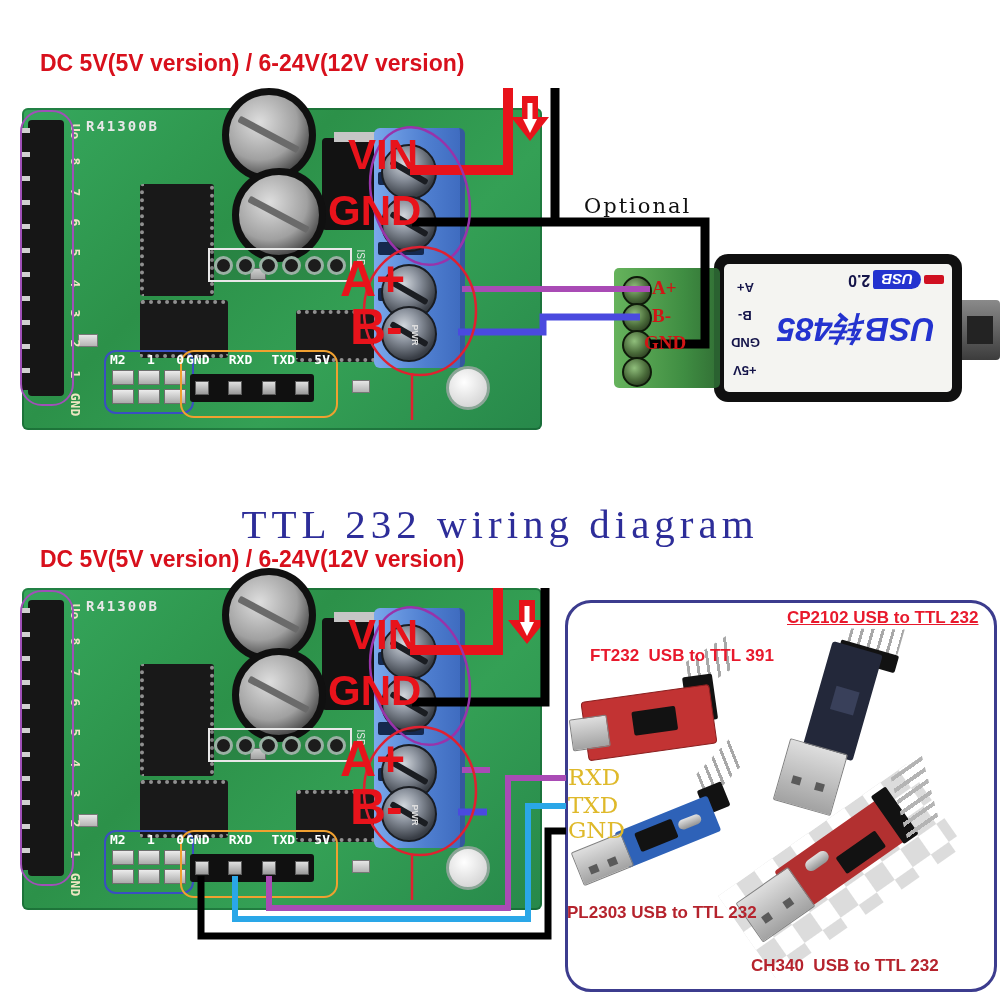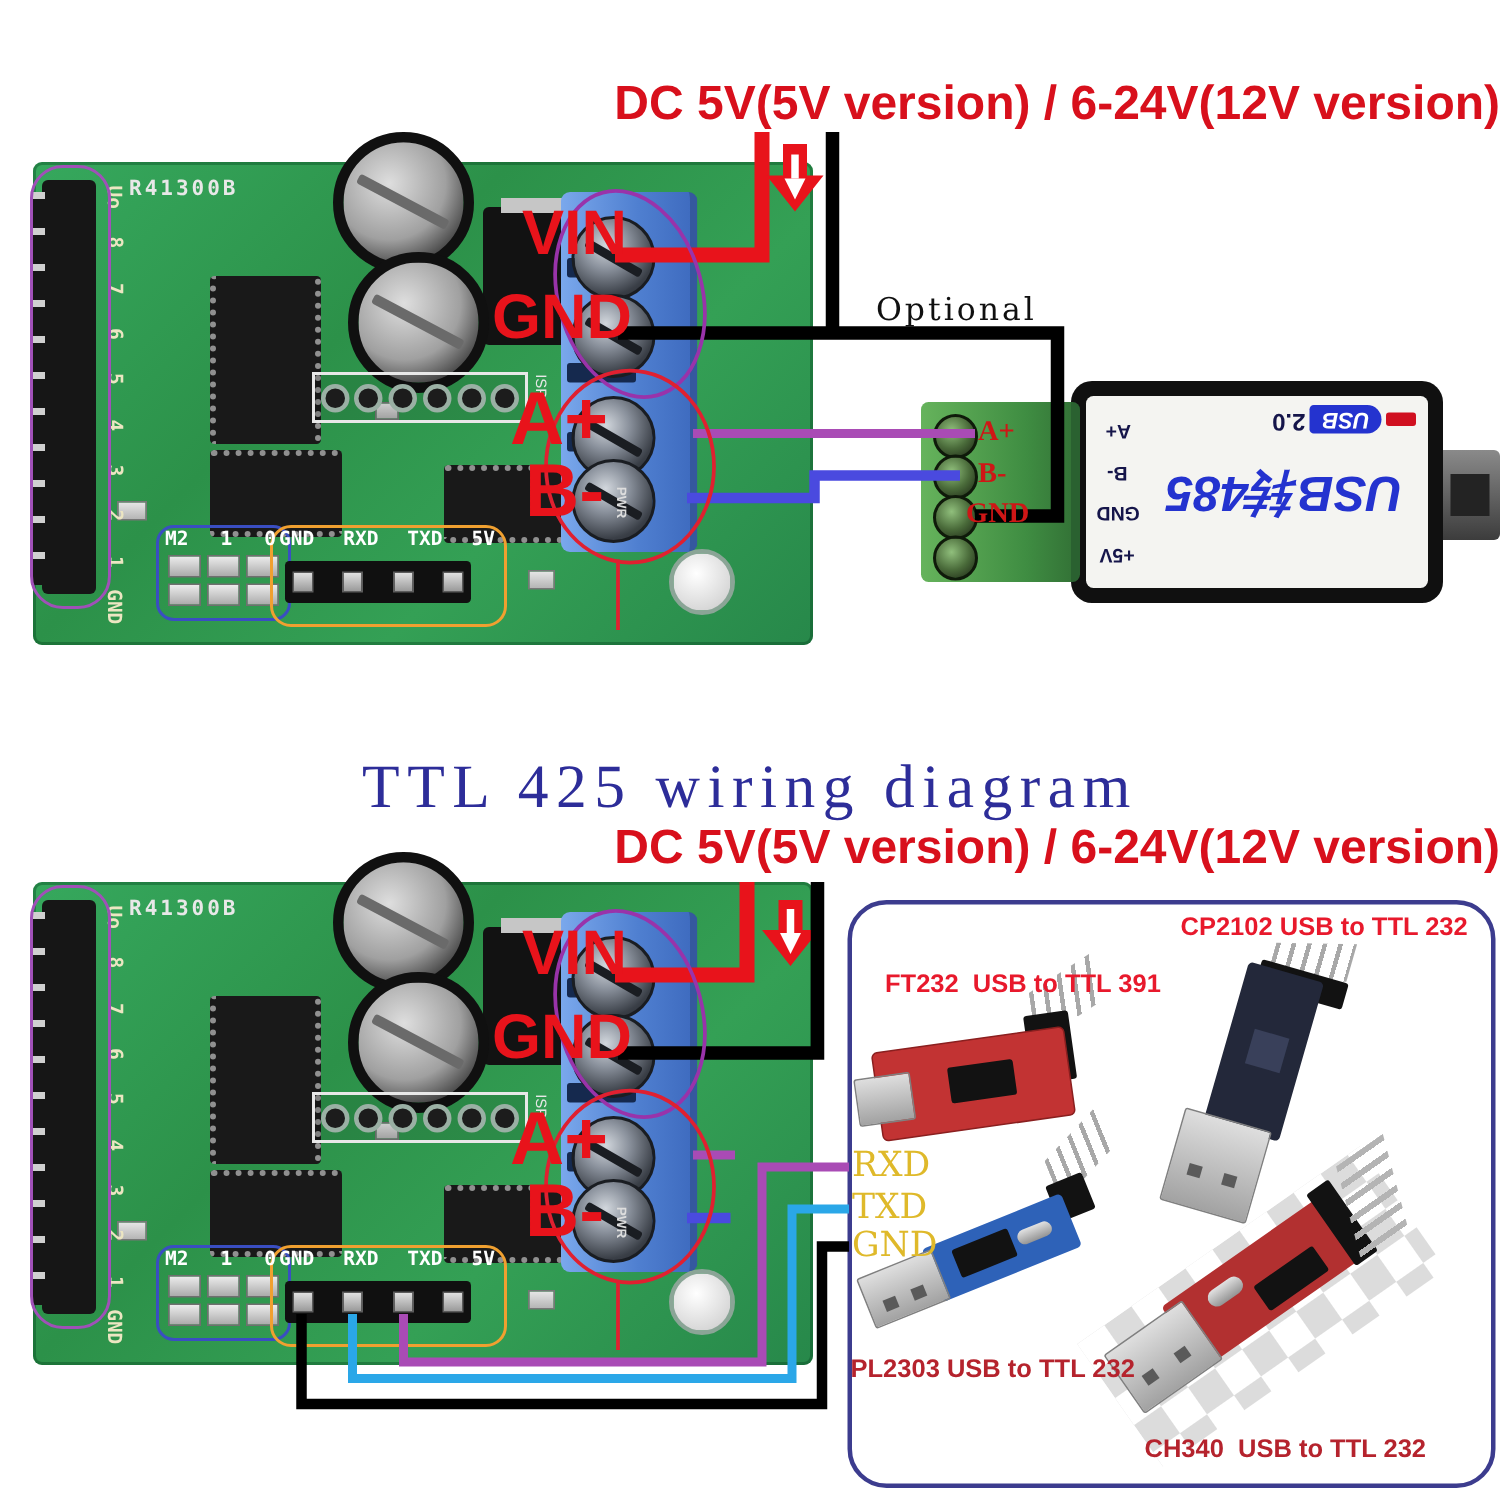--- a/index.html
+++ b/index.html
@@ -9,8 +9,8 @@
   
   .title{position:absolute;left:0;width:1000px;text-align:center;z-index:30;
          font-family:"Liberation Serif",serif;font-size:41px;color:#2d2d99;letter-spacing:5px;}
-  .subtitle{position:absolute;left:40px;width:960px;text-align:right;z-index:30;
-            font-weight:bold;font-size:32px;color:#d8101c;}
+  .subtitle{position:absolute;left:40px;width:960px;text-align:left;z-index:30;
+            font-weight:bold;font-size:23px;color:#d8101c;}
 
   
   .pcb{position:absolute;left:22px;width:520px;height:322px;z-index:10;}

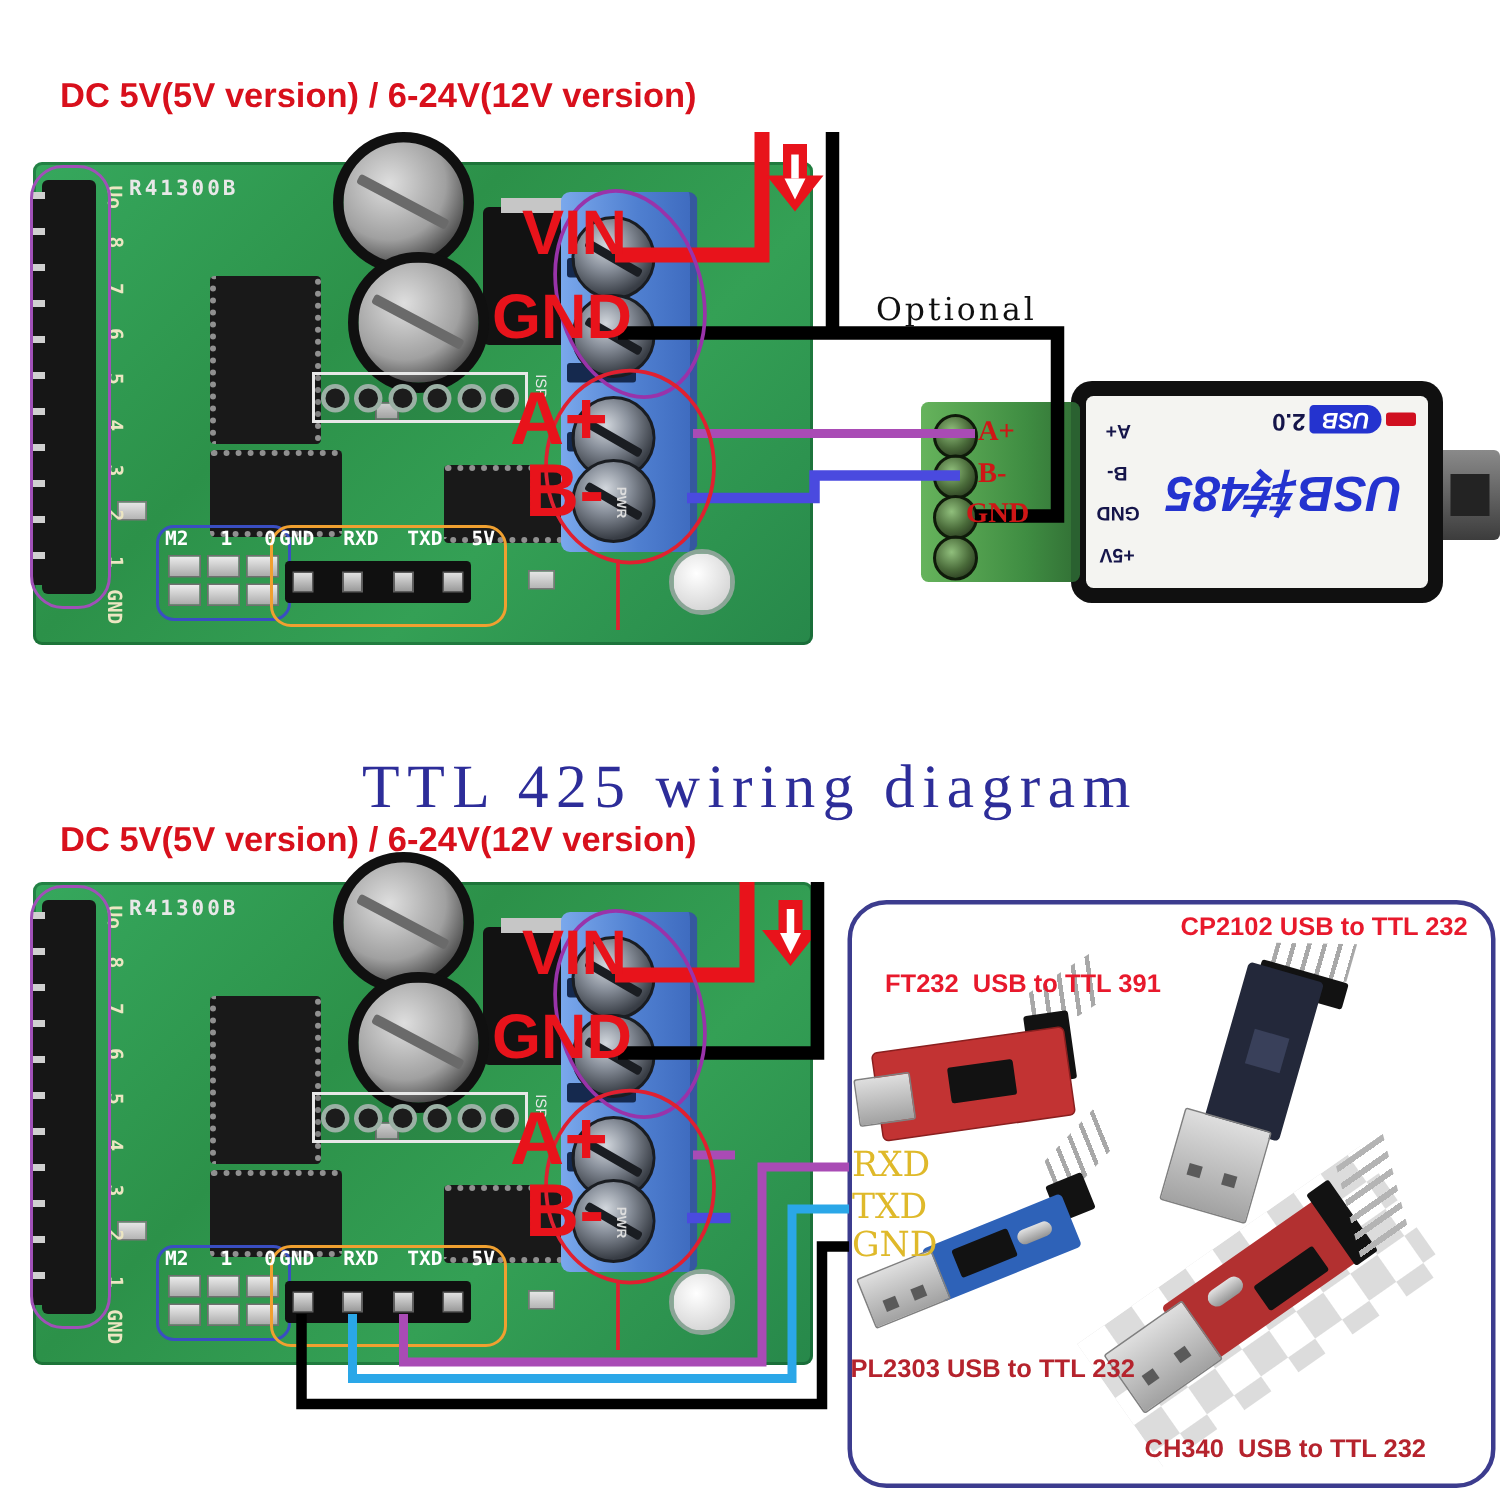--- a/index.html
+++ b/index.html
@@ -120,7 +120,7 @@
 <div id="canvas">
 
   <div class="subtitle" style="top:50px;">DC 5V(5V version) / 6-24V(12V version)</div>
-  <div class="title" style="top:500px;">TTL 425 wiring diagram</div>
+  <div class="title" style="top:500px;">TTL 232 wiring diagram</div>
   <div class="subtitle" style="top:546px;">DC 5V(5V version) / 6-24V(12V version)</div>
 
   <div class="pcb" id="pcb-top" style="top:108px;">

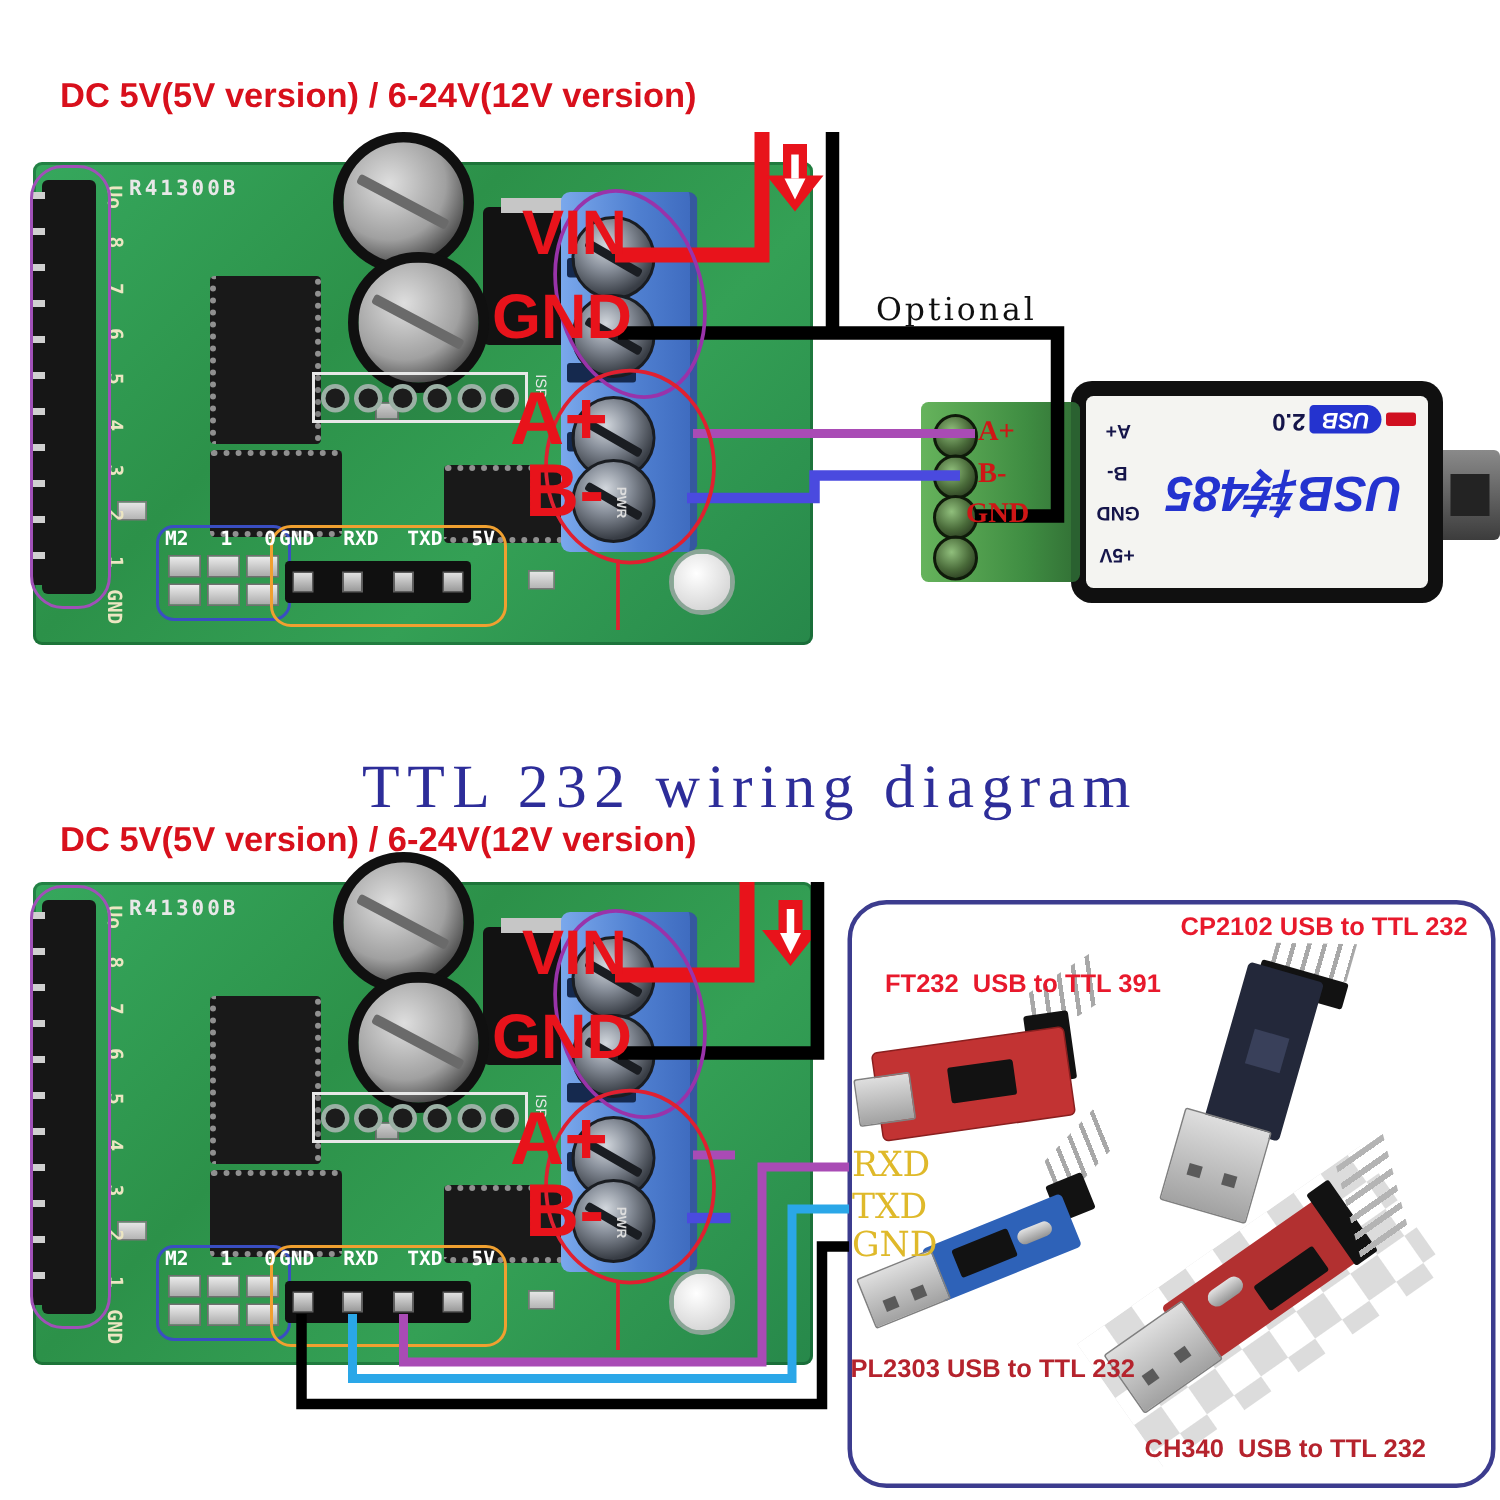--- a/index.html
+++ b/index.html
@@ -280,7 +280,7 @@
   </div>
 
   <div class="adapter-label lbl-bright" style="left:590px;top:646px;">FT232  USB to TTL 391</div>
-  <div class="adapter-label lbl-bright" style="left:787px;top:608px;">CP2102 USB to TTL 232</div>
+  <div class="adapter-label lbl-bright" style="left:787px;top:608px;text-decoration:underline;">CP2102 USB to TTL 232</div>
   <div class="adapter-label lbl-dark" style="left:567px;top:903px;">PL2303 USB to TTL 232</div>
   <div class="adapter-label lbl-dark" style="left:751px;top:956px;margin-left:12px;">CH340  USB to TTL 232</div>
 

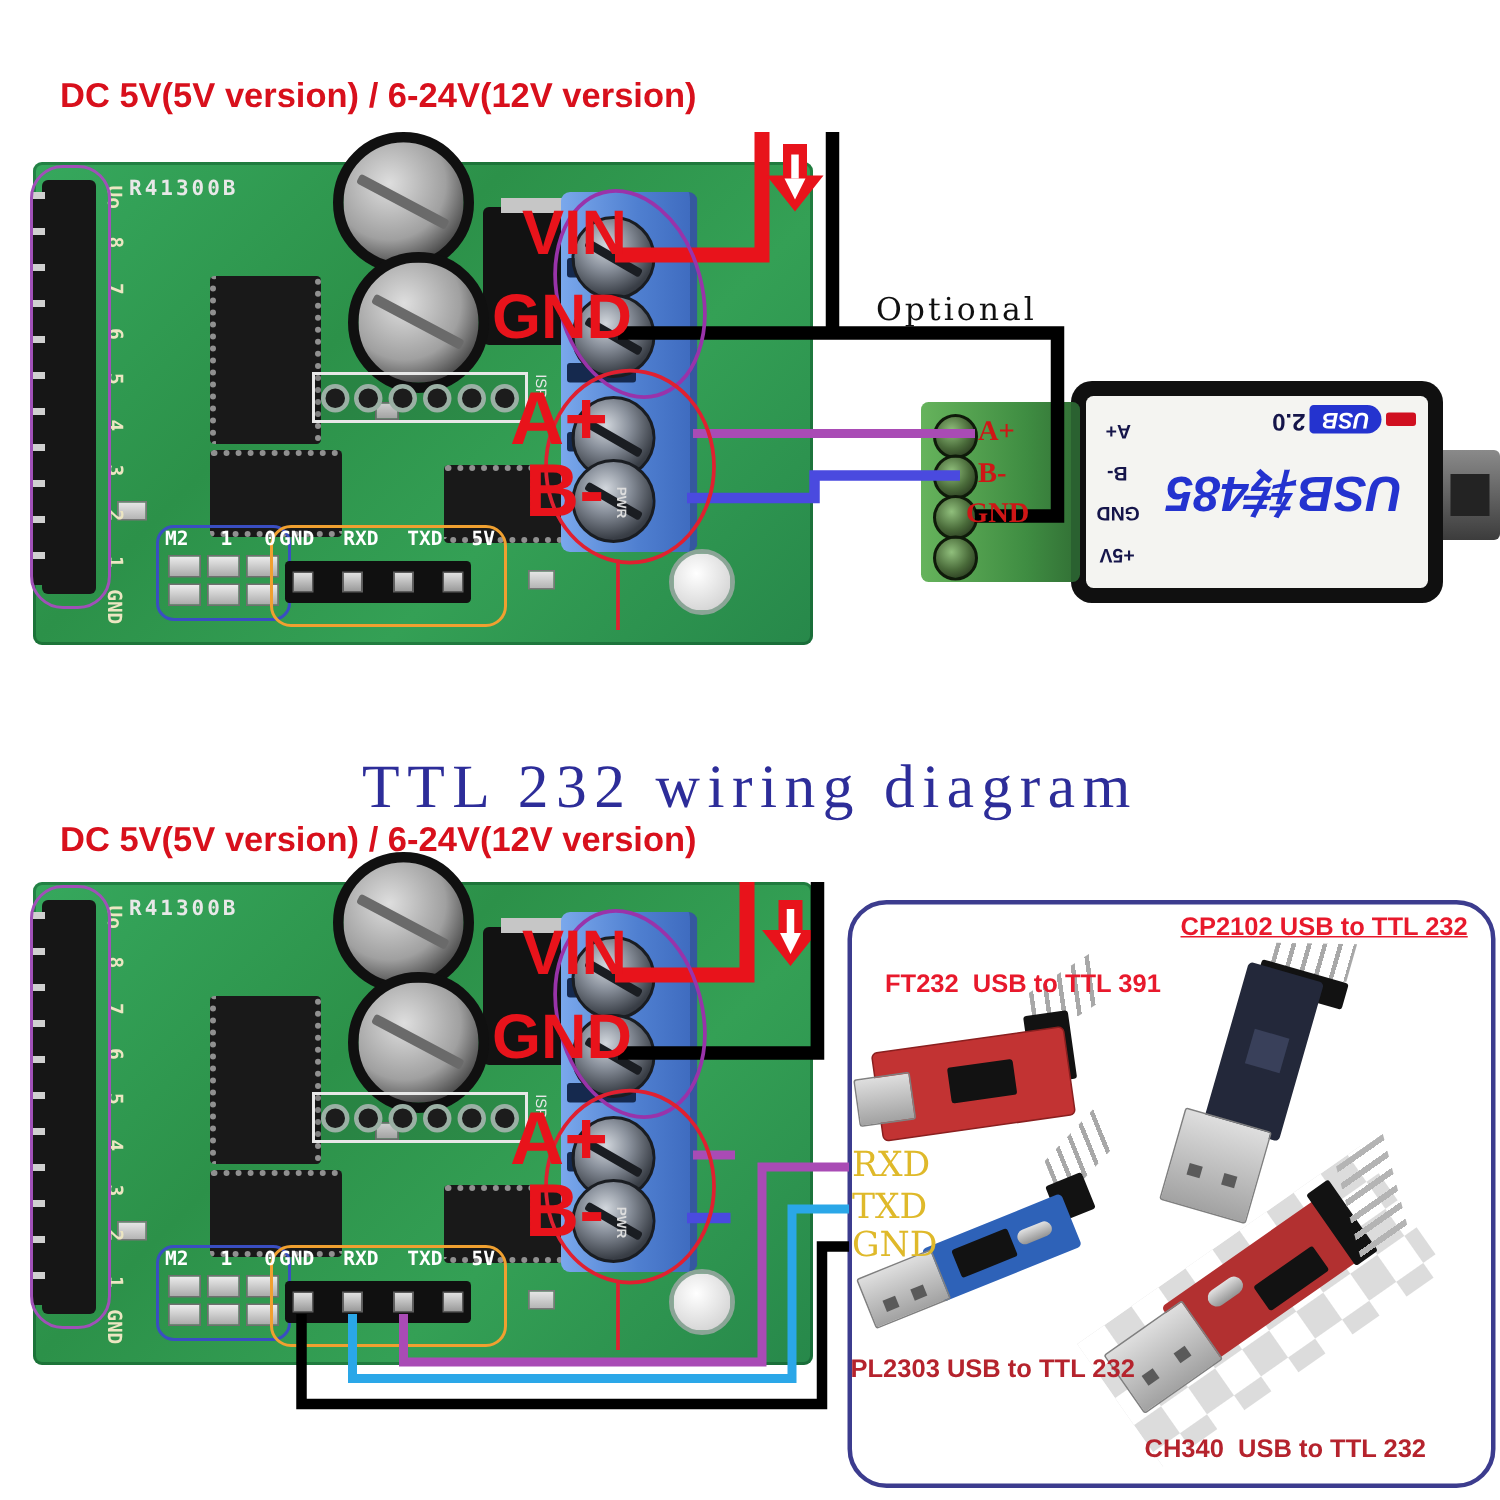--- a/index.html
+++ b/index.html
@@ -282,7 +282,7 @@
   <div class="adapter-label lbl-bright" style="left:590px;top:646px;">FT232  USB to TTL 391</div>
   <div class="adapter-label lbl-bright" style="left:787px;top:608px;text-decoration:underline;">CP2102 USB to TTL 232</div>
   <div class="adapter-label lbl-dark" style="left:567px;top:903px;">PL2303 USB to TTL 232</div>
-  <div class="adapter-label lbl-dark" style="left:751px;top:956px;margin-left:12px;">CH340  USB to TTL 232</div>
+  <div class="adapter-label lbl-dark" style="left:751px;top:956px;">CH340  USB to TTL 232</div>
 
   <div class="siglabel" style="left:568px;top:764px;">RXD</div>
   <div class="siglabel" style="left:568px;top:792px;">TXD</div>

